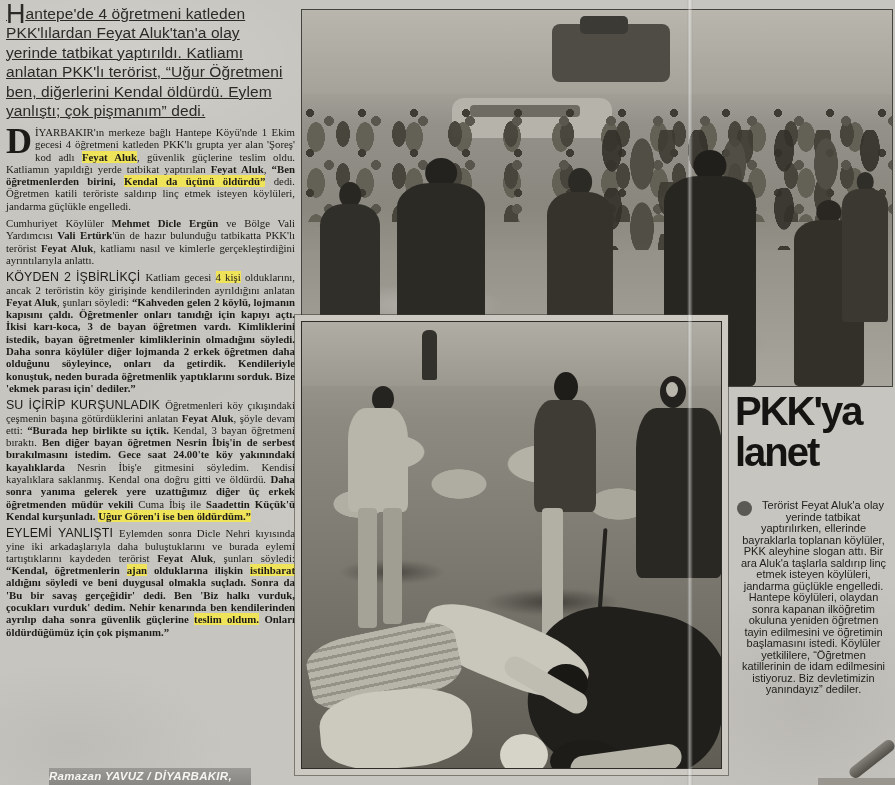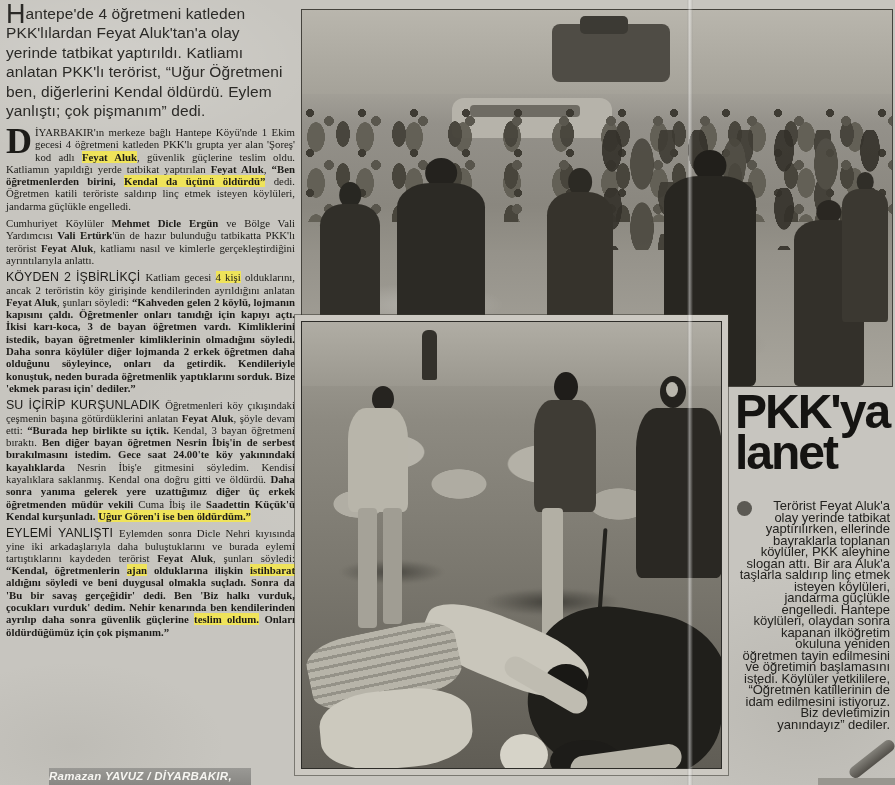--- a/index.html
+++ b/index.html
@@ -21,7 +21,7 @@
   
   .intro{
     position:absolute;left:6px;top:4px;width:288px;z-index:2;
-    font-size:15.5px;line-height:19.4px;color:#2b2a27;letter-spacing:.1px;
+    font-size:15.5px;line-height:19.4px;color:#2b2a27;letter-spacing:.1px;text-decoration:underline;
   }
   .intro .cap{font-size:27px;line-height:0;vertical-align:-4px;letter-spacing:0;}
 

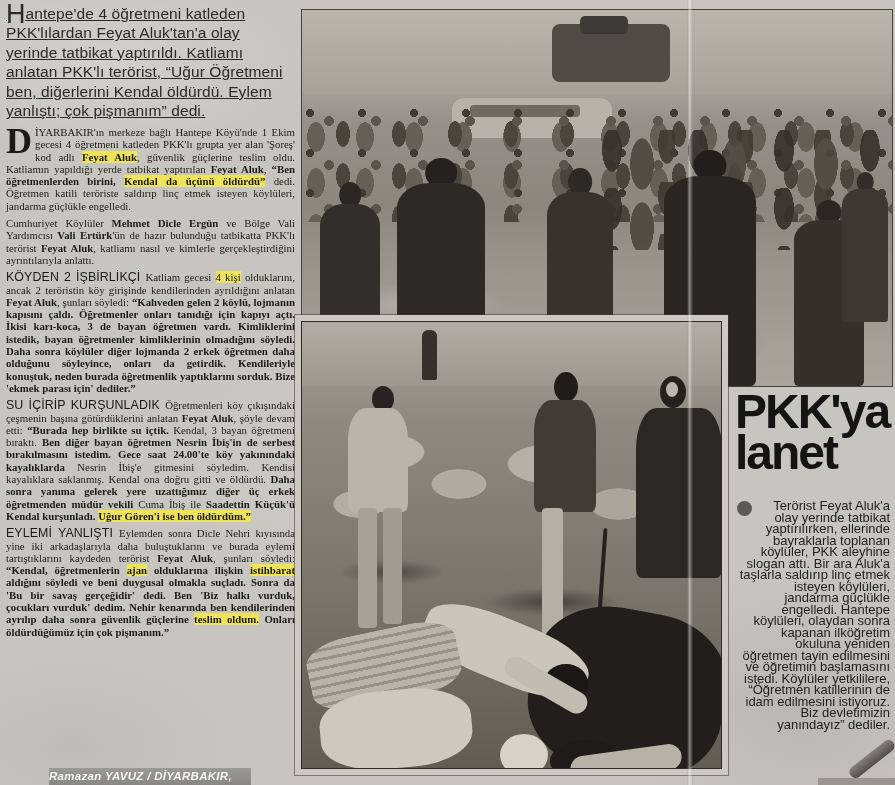--- a/index.html
+++ b/index.html
@@ -47,7 +47,7 @@
   
   .sidebar-headline{
     position:absolute;left:735px;top:391px;width:158px;z-index:2;
-    font-weight:bold;font-size:48px;line-height:41px;letter-spacing:-2px;color:#151412;
+    font-weight:bold;font-size:40px;line-height:41px;letter-spacing:-2px;color:#151412;
   }
   .sidebar-body{
     position:absolute;left:737px;top:500px;width:153px;z-index:2;

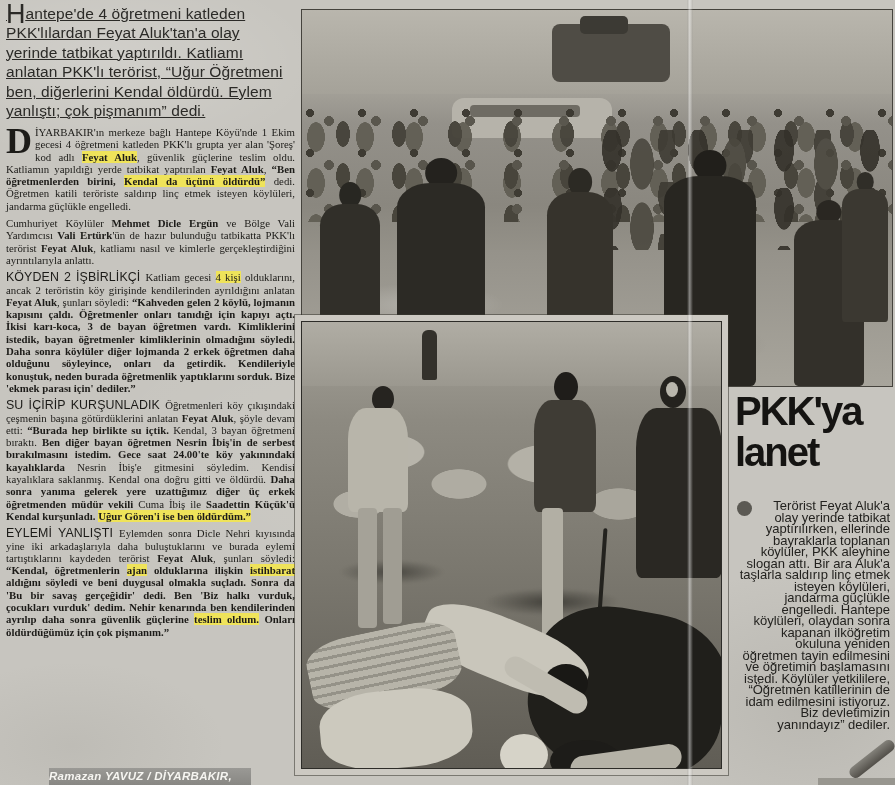--- a/index.html
+++ b/index.html
@@ -51,7 +51,7 @@
   }
   .sidebar-body{
     position:absolute;left:737px;top:500px;width:153px;z-index:2;
-    font-size:13px;line-height:11.5px;color:#23221f;text-align:right;
+    font-size:11px;line-height:11.5px;color:#23221f;text-align:center;
   }
   .bullet{float:left;width:15px;height:15px;border-radius:50%;background:#5b5953;margin:1px 4px 0 0;}
 

